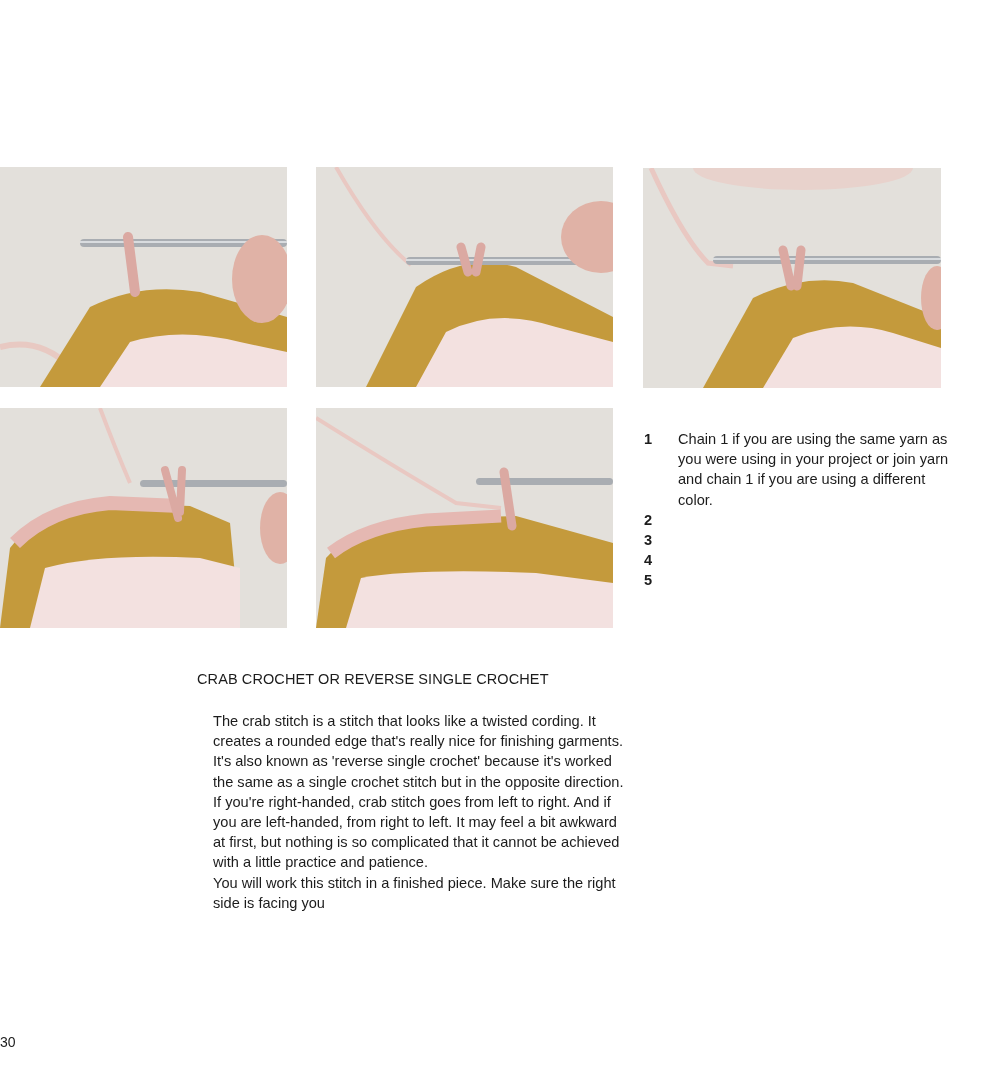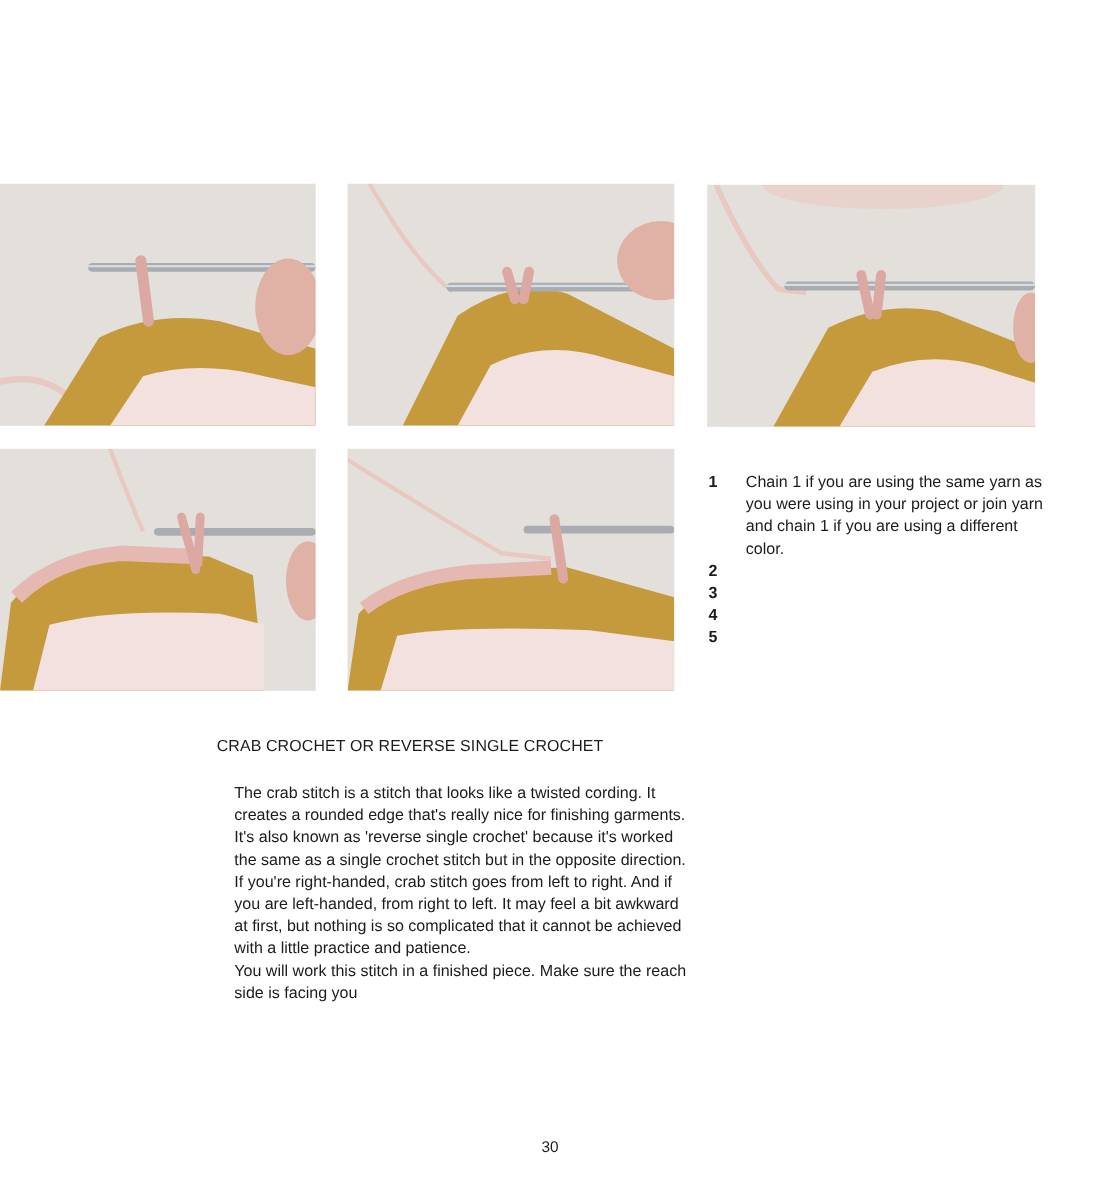--- a/index.html
+++ b/index.html
@@ -97,7 +97,7 @@
 <div class="body-text">
   <p>The crab stitch is a stitch that looks like a twisted cording. It creates a rounded edge that's really nice for finishing garments.</p>
   <p>It's also known as 'reverse single crochet' because it's worked the same as a single crochet stitch but in the opposite direction. If you're right-handed, crab stitch goes from left to right. And if you are left-handed, from right to left. It may feel a bit awkward at first, but nothing is so complicated that it cannot be achieved with a little practice and patience.</p>
-  <p>You will work this stitch in a finished piece. Make sure the reach side is facing you</p>
+  <p>You will work this stitch in a finished piece. Make sure the right side is facing you</p>
 </div>
 
 <div class="steps">

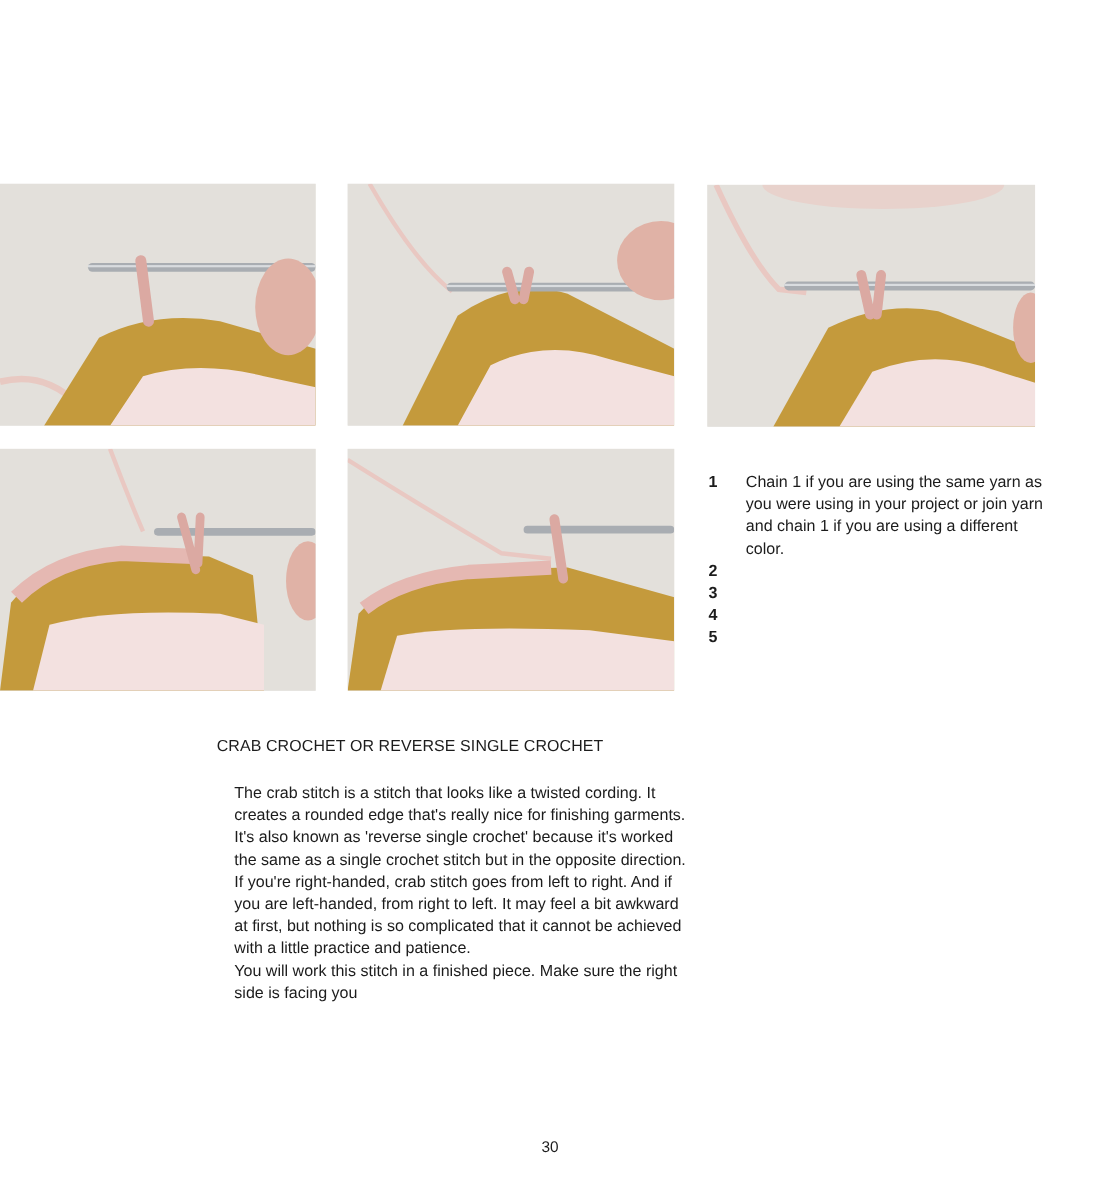--- a/index.html
+++ b/index.html
@@ -22,7 +22,7 @@
   .step-num { width:34px; flex:none; font-weight:bold; }
   .step-text { flex:1; }
 
-  .page-number { position:absolute; left:0; width:1000px; top:1034px; text-align:center; font-size:14px; }
+  .page-number { position:absolute; left:0; width:1000px; top:1034px; text-align:left; font-size:14px; }
 </style>
 </head>
 <body>

